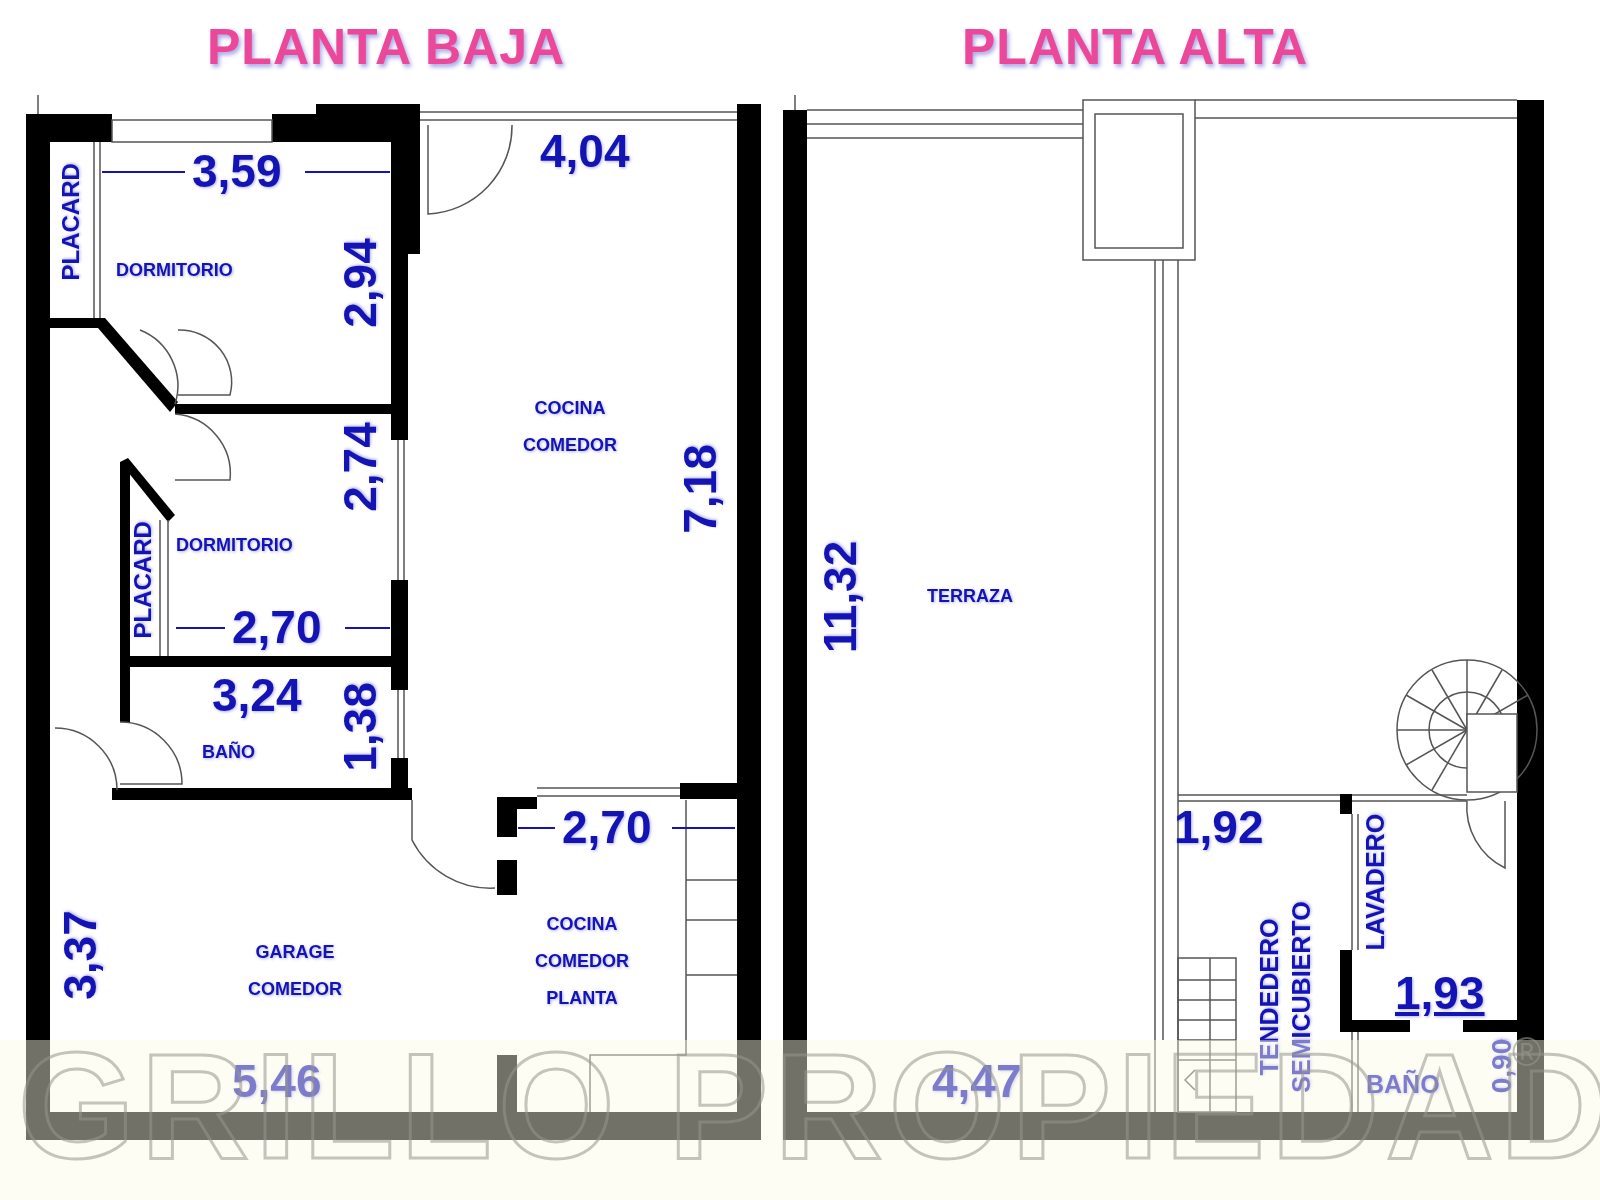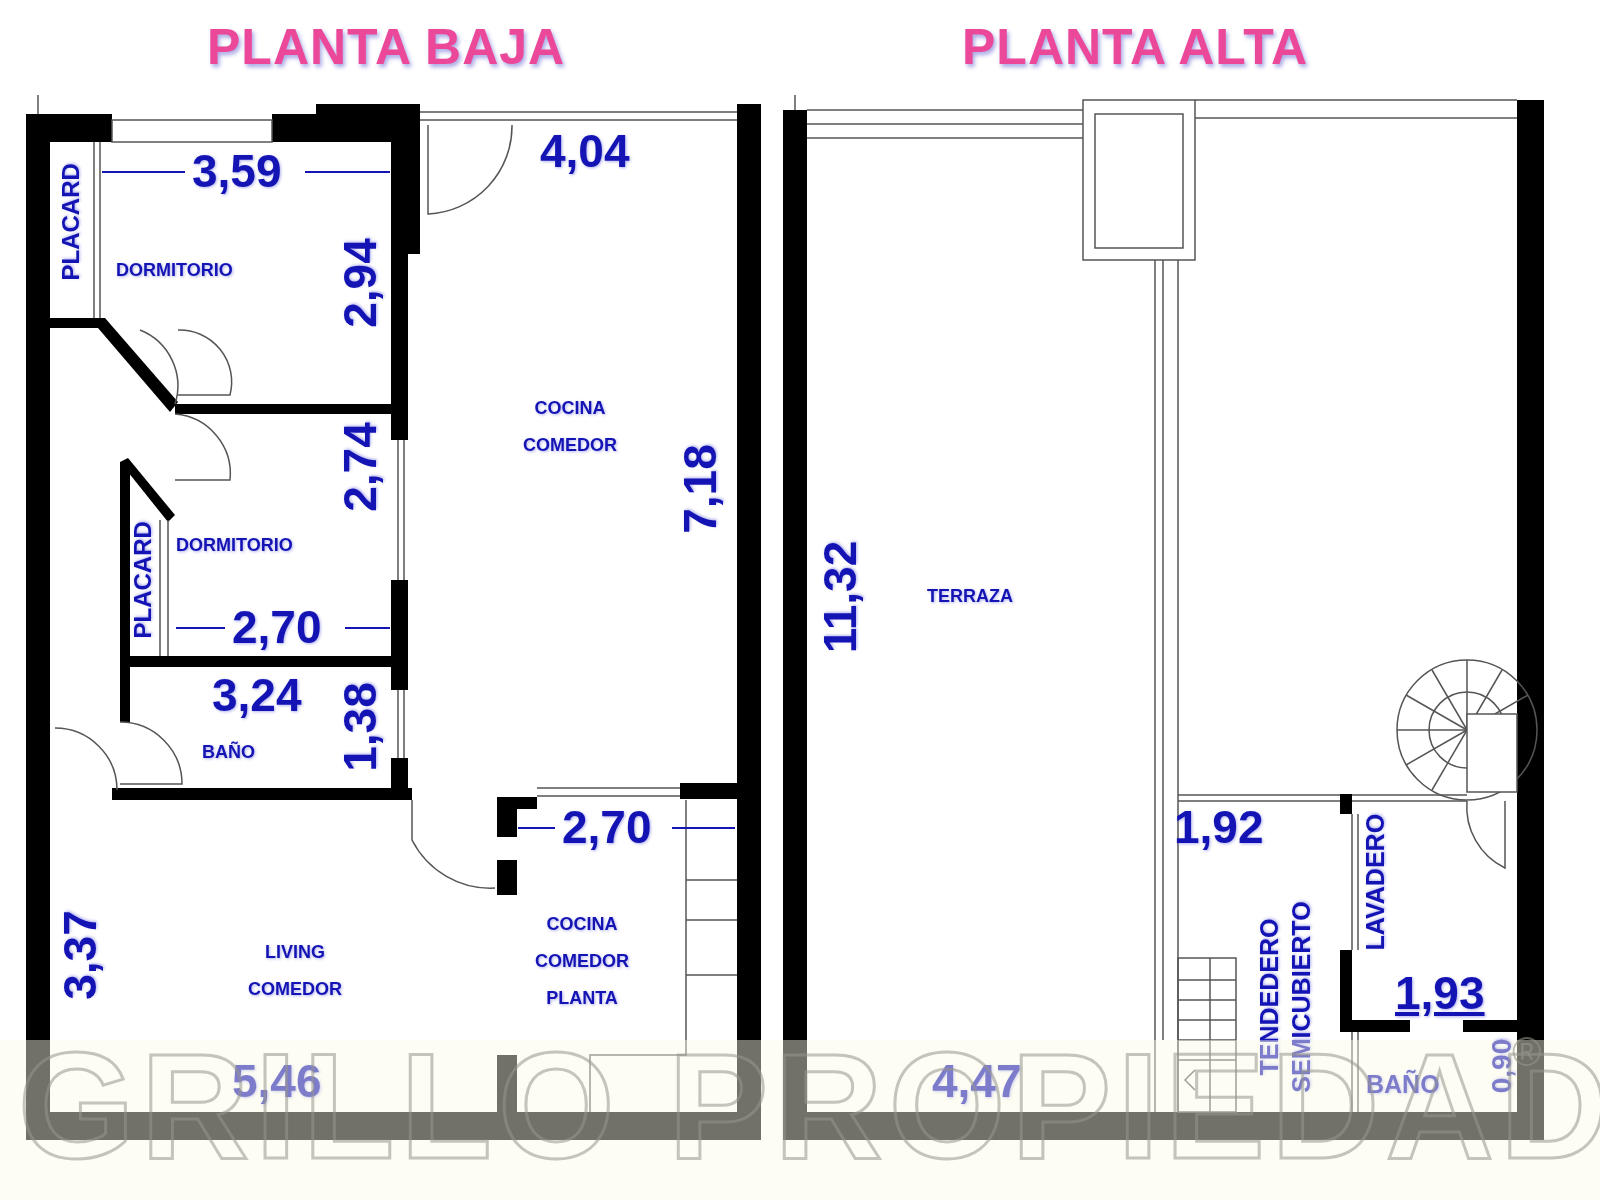--- a/index.html
+++ b/index.html
@@ -165,7 +165,7 @@
 
 <div class="lbl dim rot" style="left:30px;top:928px;width:100px;text-align:center;">3,37</div>
 <div class="lbl room" style="left:195px;top:934px;width:200px;">
-  <div>LIVING</div>
+  <div>GARAGE</div>
   <div>COMEDOR</div>
 </div>
 <div class="lbl dim" style="left:232px;top:1054px;">5,46</div>

